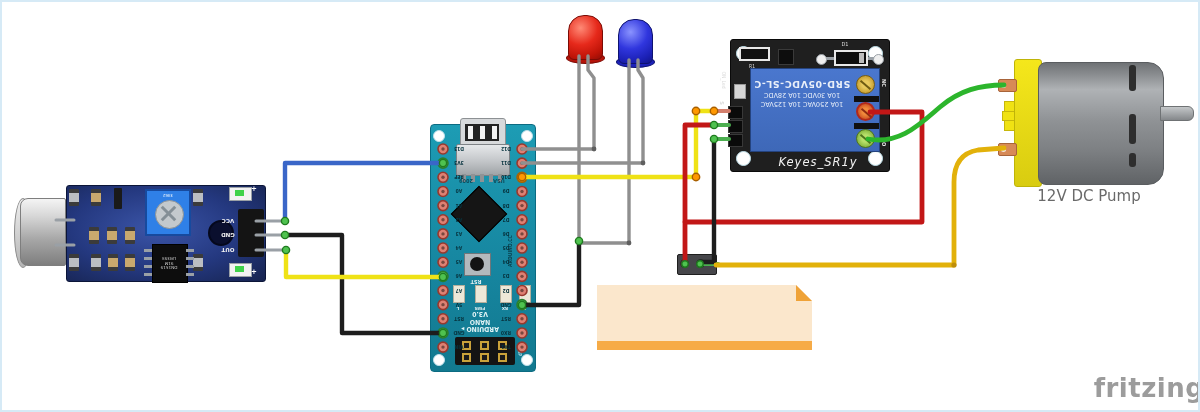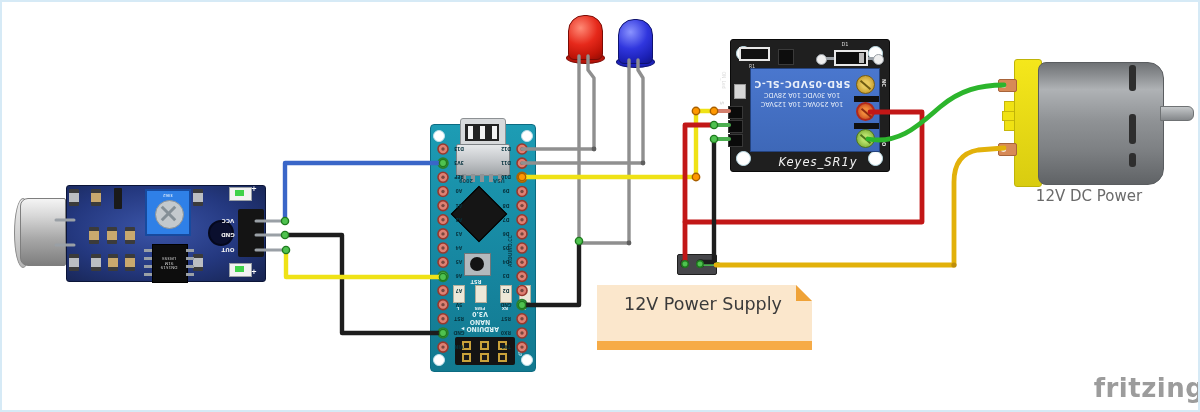--- a/index.html
+++ b/index.html
@@ -262,7 +262,7 @@
   <div class="pump-term" style="top:141px;">
       <i></i>
     </div>
-  <span class="lbl lbl-c" style="left:1087px;top:194px;font-size:15px;color:#6A6A6A;">12V DC Power</span>
+  <span class="lbl lbl-c" style="left:1087px;top:194px;font-size:15px;color:#6A6A6A;">12V DC Pump</span>
 
   <div class="abs note">
     <div class="note-strip"></div>

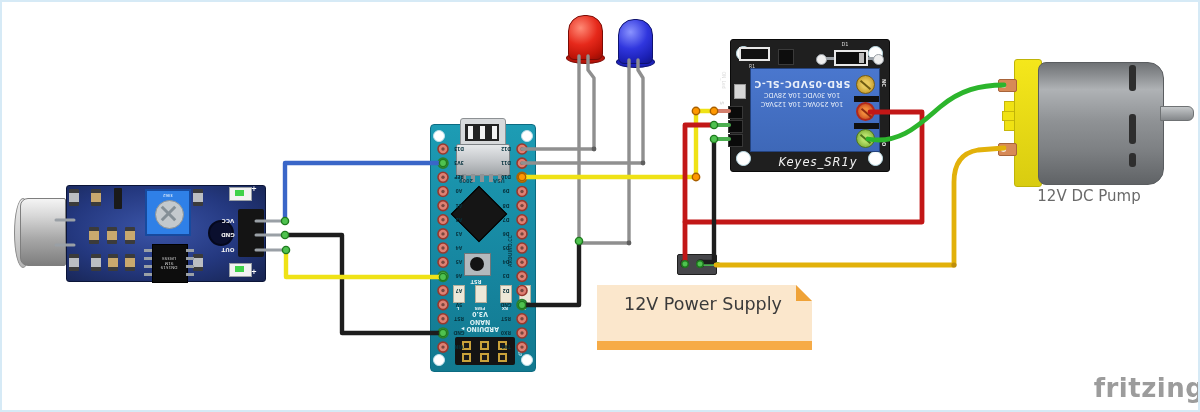--- a/index.html
+++ b/index.html
@@ -268,7 +268,6 @@
     <div class="note-strip"></div>
   </div>
   <div class="abs note-fold"></div>
-  <span class="lbl lbl-c" style="left:701px;top:303px;font-size:17.5px;color:#3A3A3A;">12V Power Supply</span>
 
   <span class="lbl lbl-c" style="left:1147px;top:386px;font-size:26px;font-weight:bold;color:#9C9C9C;letter-spacing:0.5px;">fritzing</span>
 

